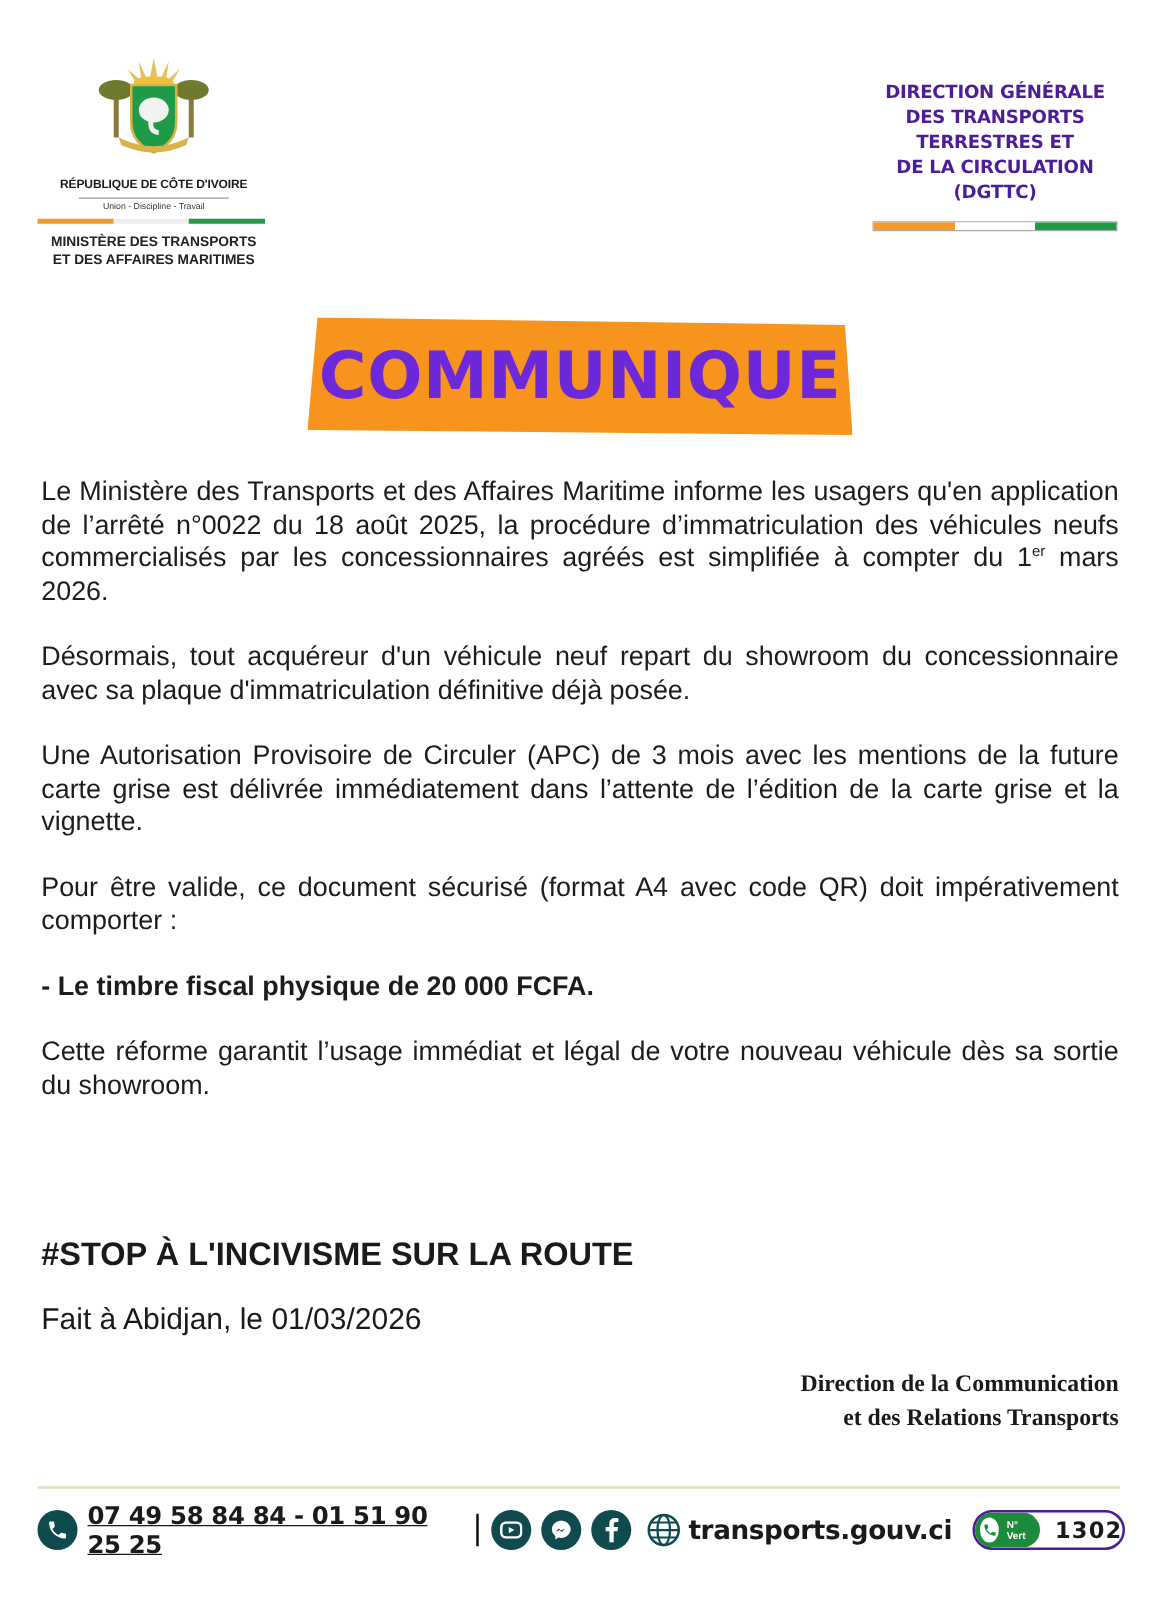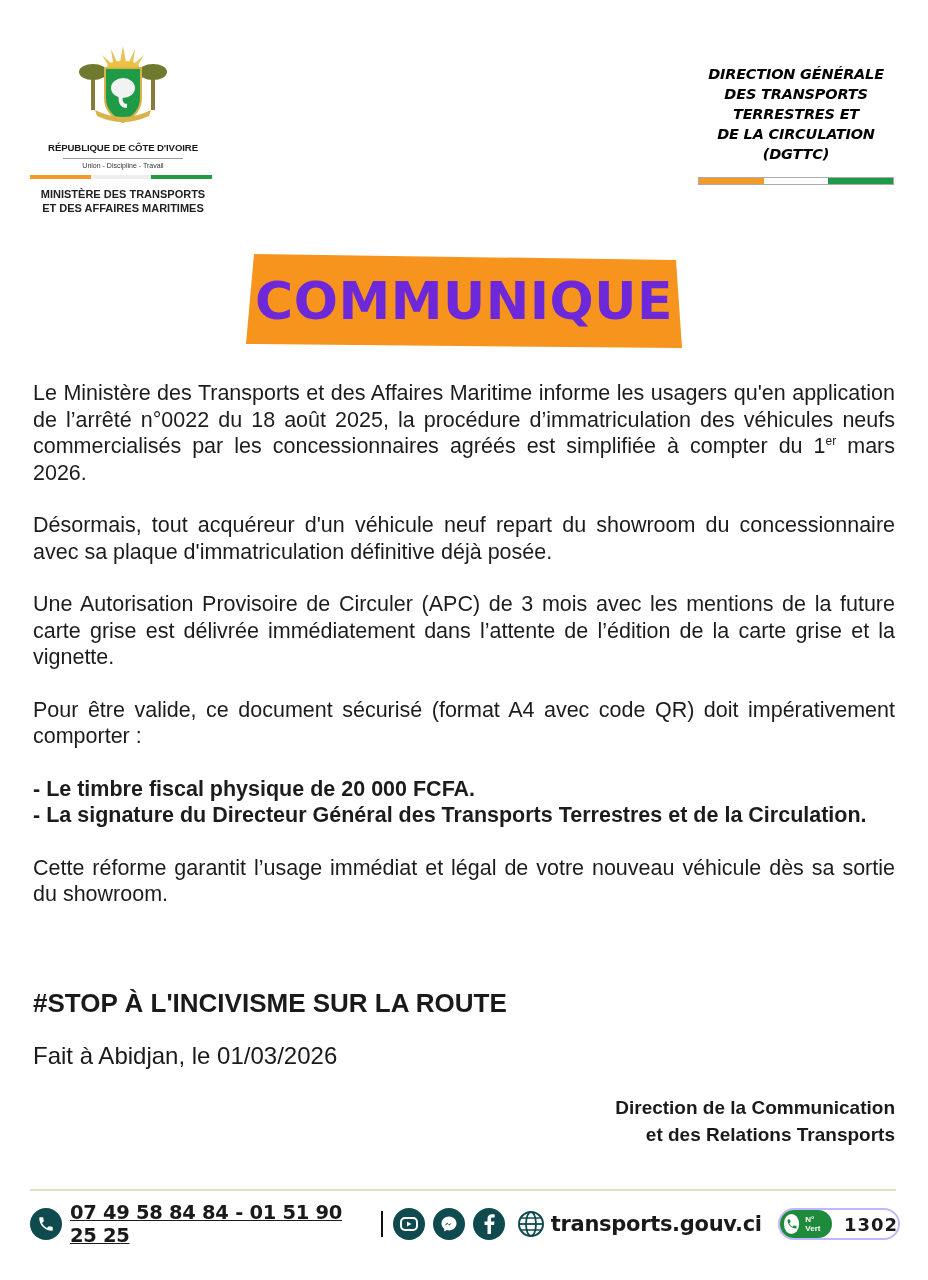--- a/index.html
+++ b/index.html
@@ -16,7 +16,7 @@
 
   
   .hdr-right { position:absolute; left:690px; top:64px; width:212px; text-align:center; }
-  .dg { font-family:"DejaVu Sans", sans-serif; font-weight:bold; font-size:14.5px; line-height:20px; color:#000000; letter-spacing:-0.2px;font-style:italic; }
+  .dg { font-family:"DejaVu Sans", sans-serif; font-weight:bold; font-size:14.5px; line-height:20px; color:#4c1d95; letter-spacing:-0.2px; }
   .flagbar2 { display:flex; height:6px; width:194px; margin:13px auto 0; border:1px solid #aaa; }
   .flagbar2 span { flex:1; }
 

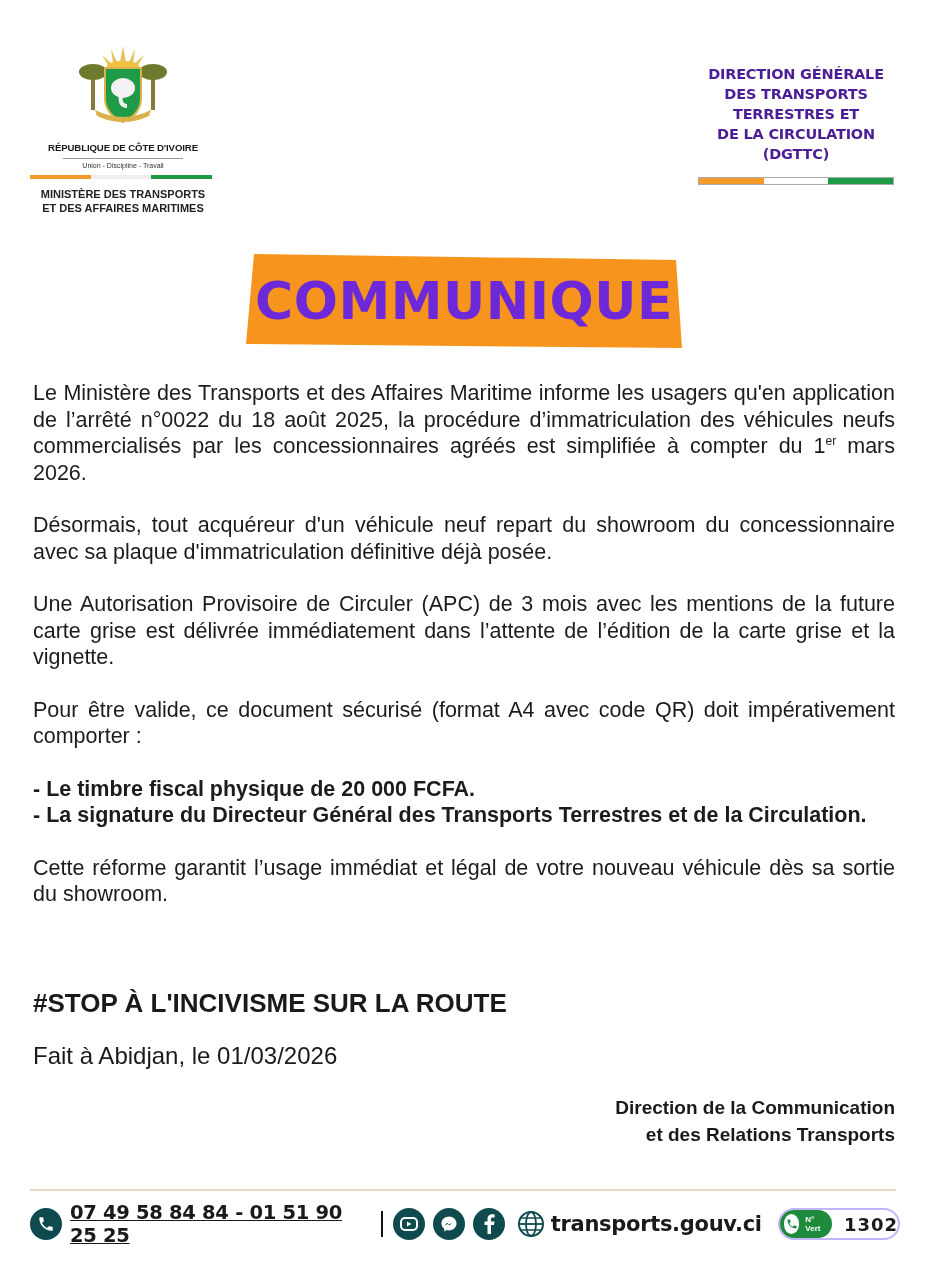--- a/index.html
+++ b/index.html
@@ -122,7 +122,6 @@
   <p>Pour être valide, ce document sécurisé (format A4 avec code QR) doit impérativement comporter :</p>
   <div class="bold-list">
     <div> - Le timbre fiscal physique de 20 000 FCFA.</div>
-    <div> - La signature du Directeur Général des Transports Terrestres et de la Circulation.</div>
   </div>
   <p>Cette réforme garantit l’usage immédiat et légal de votre nouveau véhicule dès sa sortie du showroom.</p>
 </div>

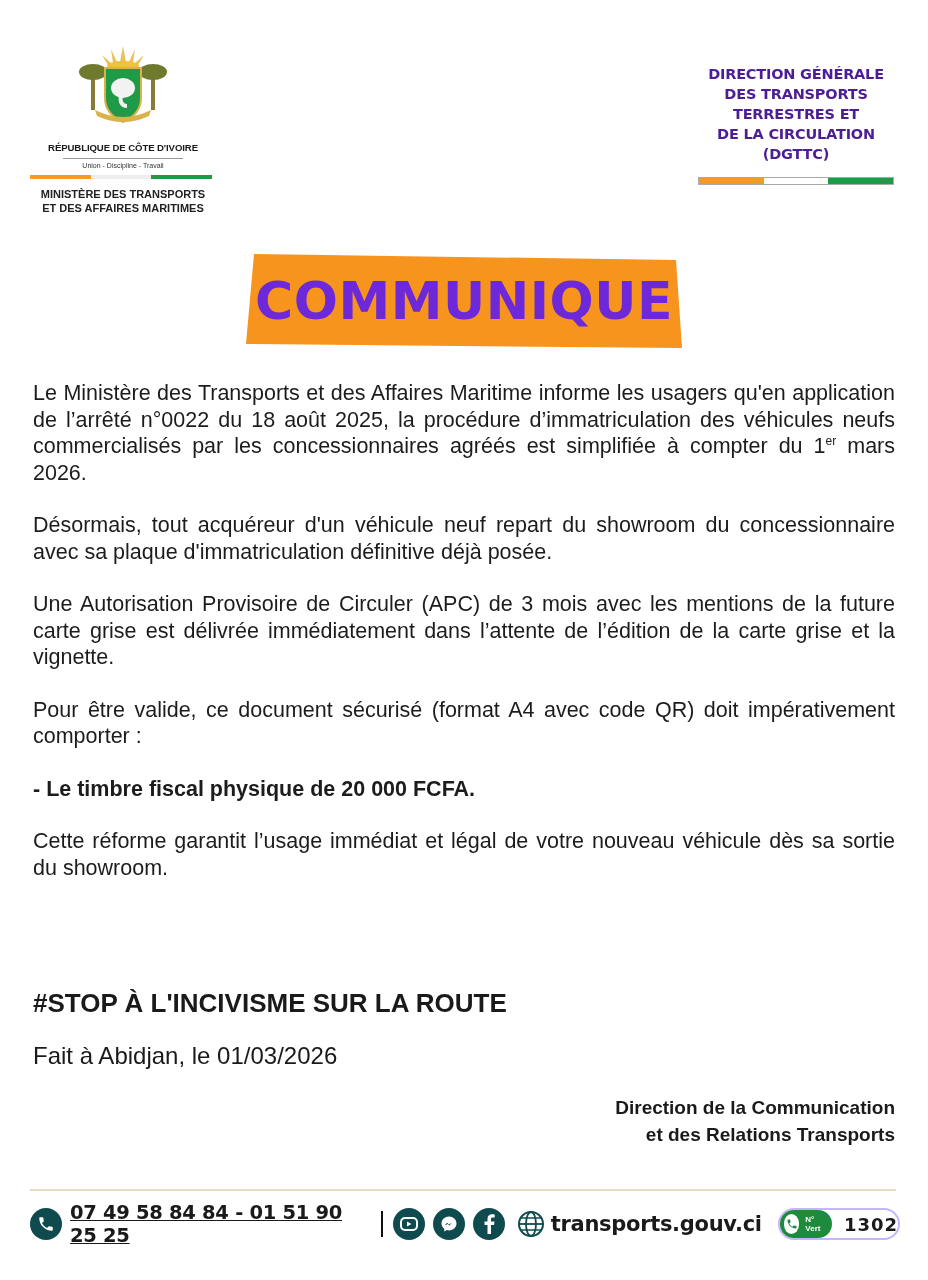--- a/index.html
+++ b/index.html
@@ -33,7 +33,7 @@
   sup { font-size:12px; line-height:0; }
   .hashtag { position:absolute; left:33px; top:988px; font-weight:bold; font-size:26px; }
   .fait { position:absolute; left:33px; top:1042px; font-size:24px; }
-  .sign { position:absolute; right:33px; top:1094px; text-align:right; font-family:Liberation Sans, sans-serif; font-weight:bold; font-size:19px; line-height:27px; }
+  .sign { position:absolute; right:33px; top:1094px; text-align:right; font-family:Liberation Serif, serif; font-weight:bold; font-size:19px; line-height:27px; }
 
   
   .footer-line { position:absolute; left:30px; top:1189px; width:866px; height:2px; background:#e5dcc2; }

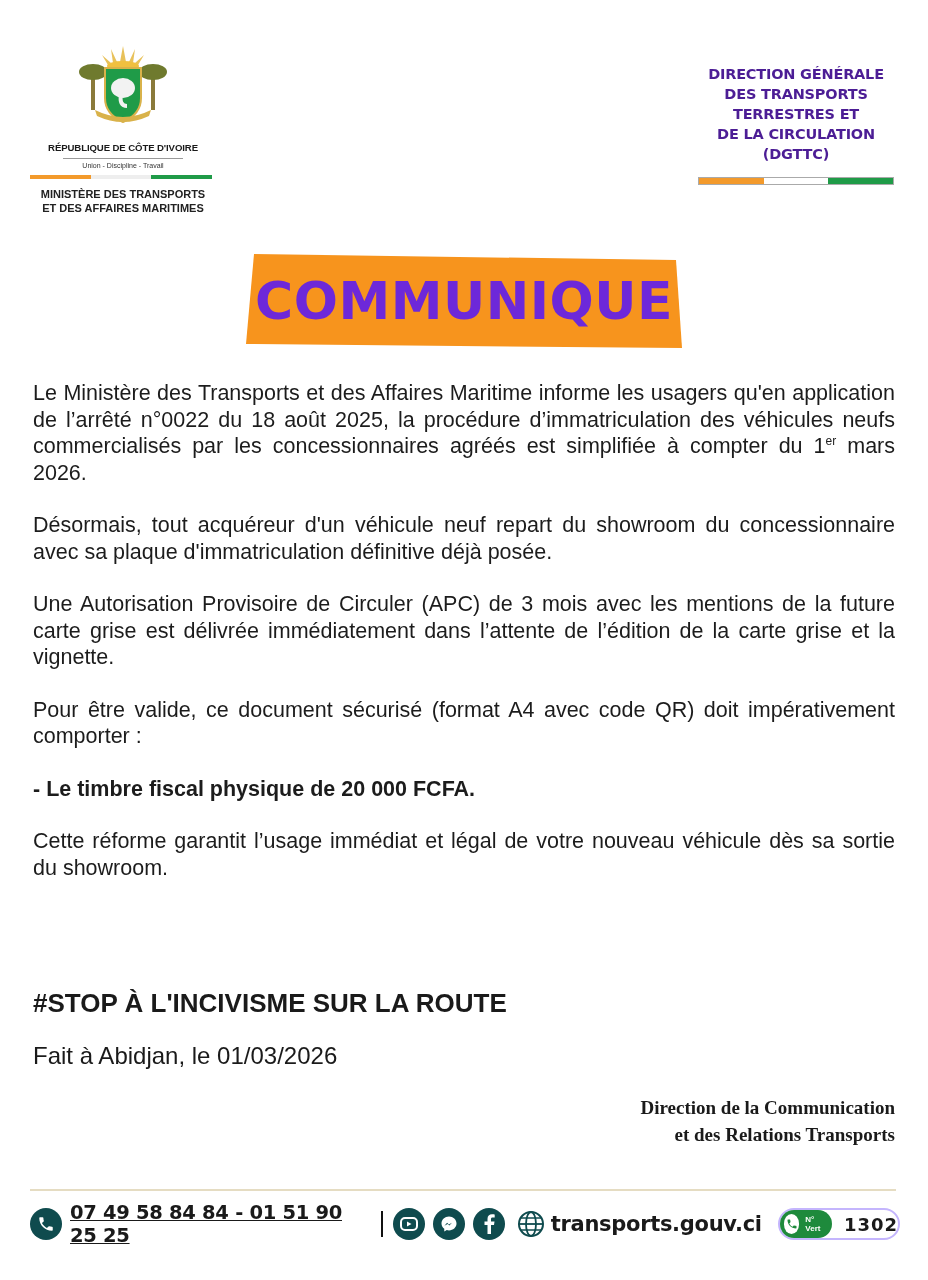--- a/index.html
+++ b/index.html
@@ -43,7 +43,7 @@
   .sep { width:2px; height:26px; background:#111; margin:0 10px 0 8px; }
   .soc { margin-right:8px; }
   .url { font-family:"DejaVu Sans", sans-serif; font-weight:bold; font-size:21px; margin-left:6px; letter-spacing:-0.3px; }
-  .nvert { margin-left:16px; width:132px; height:28px; border:2px solid #c4b5fd; border-radius:16px; display:flex; align-items:center; overflow:hidden; }
+  .nvert { margin-left:16px; width:132px; height:28px; border:2px solid #4c1d95; border-radius:16px; display:flex; align-items:center; overflow:hidden; }
   .nv-left { background:#1e8a3c; height:100%; display:flex; align-items:center; padding:0 6px 0 4px; border-radius:0 14px 14px 0; }
   .nv-phone { width:20px; height:20px; border-radius:50%; background:#fff; display:inline-flex; align-items:center; justify-content:center; }
   .nv-label { color:#fff; font-size:8px; font-weight:bold; margin-left:6px; }

